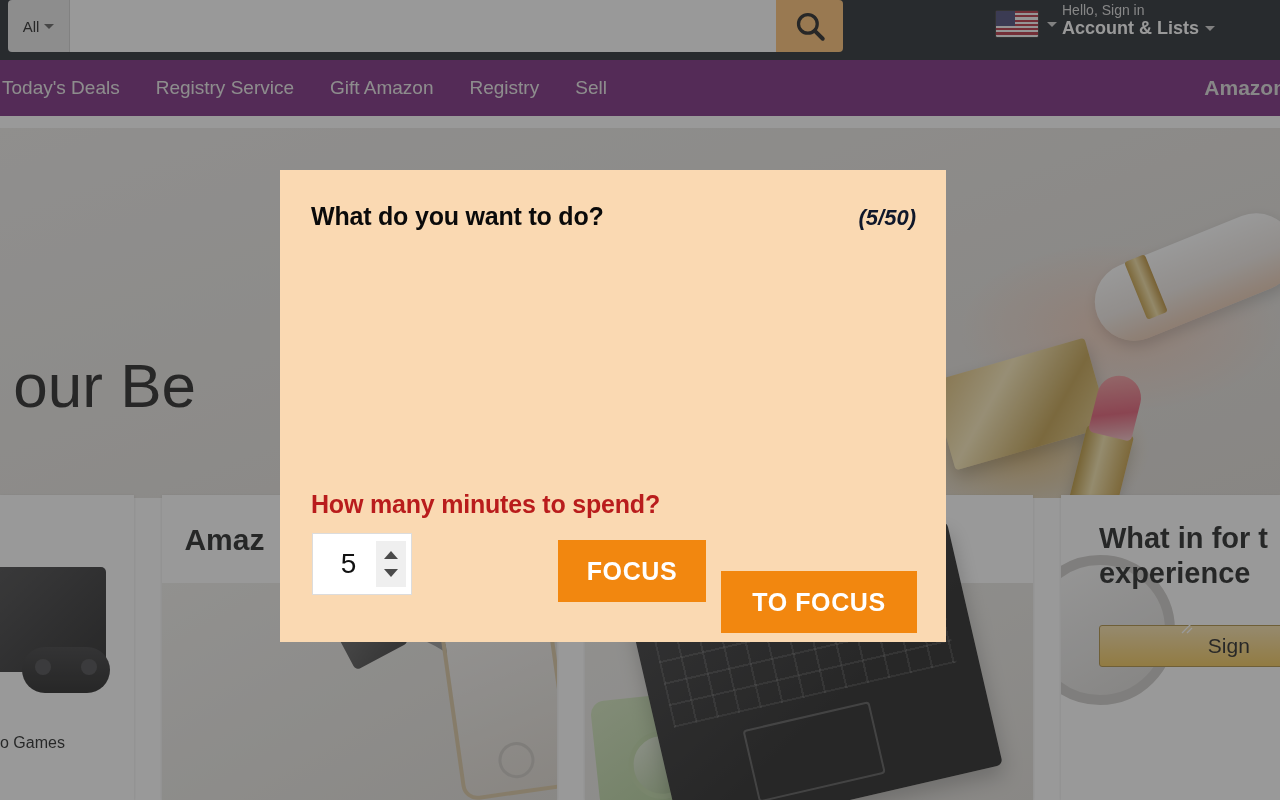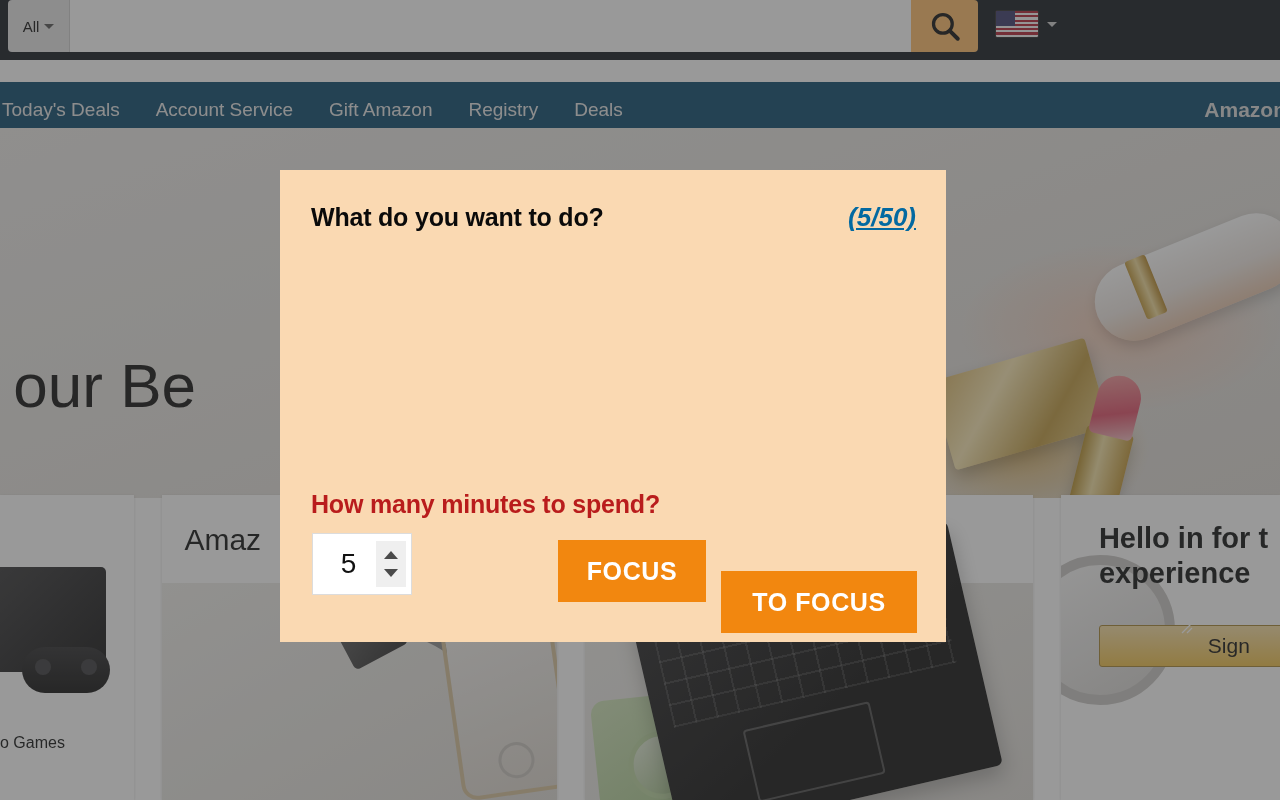--- a/index.html
+++ b/index.html
@@ -333,6 +333,13 @@
         <span class="caret-down light"></span>
       </div>
 
+      <div class="acct">
+        <div class="l1">Hello, Sign in</div>
+        <div class="l2">
+          <span>Account &amp; Lists</span>
+          <span class="caret-down light"></span>
+        </div>
+      </div>
     </div>
 
     <div class="az-nav">

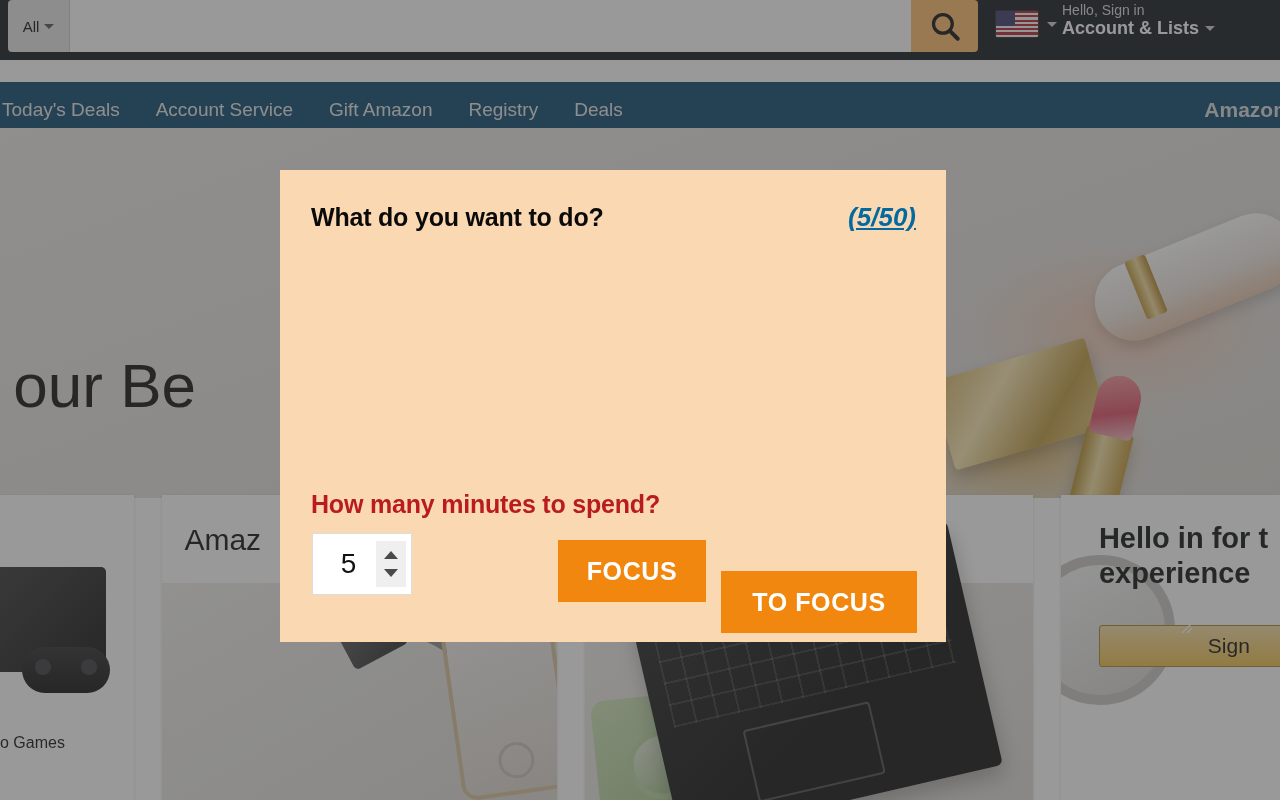--- a/index.html
+++ b/index.html
@@ -20,7 +20,7 @@
     display: flex; align-items: center;
   }
   .searchwrap {
-    position: absolute; left: 8px; top: 0px; width: 970px; height: 52px;
+    position: absolute; left: 8px; top: 0px; width: 835px; height: 52px;
     display: flex; border-radius: 4px; overflow: hidden;
   }
   .search-all {

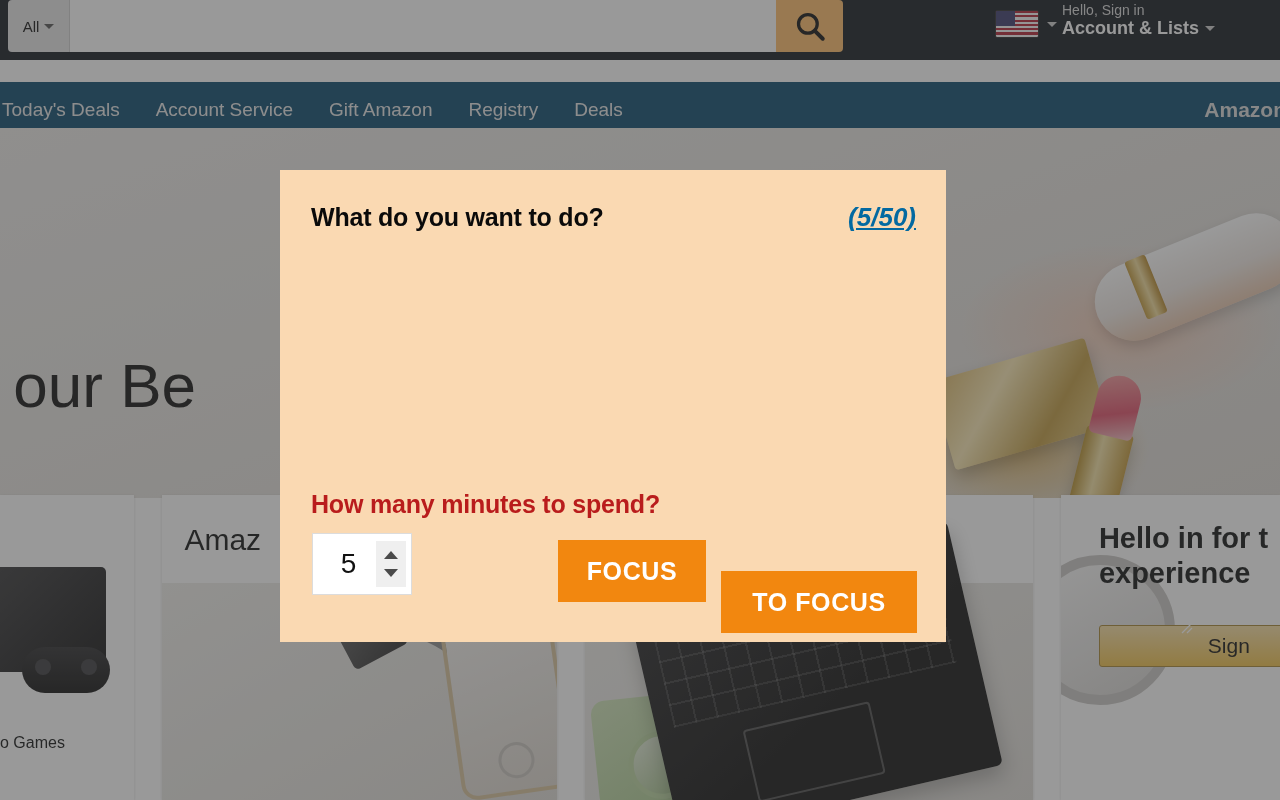--- a/index.html
+++ b/index.html
@@ -65,8 +65,8 @@
 
   .az-nav {
     position: absolute; left: 0; top: 60px; width: 1280px; height: 56px;
-    background: #0c4a6e; color: #e7e7e7;
-    display: flex; align-items: center; margin-top: 22px;
+    background: #701a75; color: #e7e7e7;
+    display: flex; align-items: center;
   }
   .az-nav .links { display: flex; align-items: center; gap: 36px; padding-left: 2px; }
   .az-nav a { color: #e7e7e7; text-decoration: none; font-size: 19px; white-space: nowrap; }

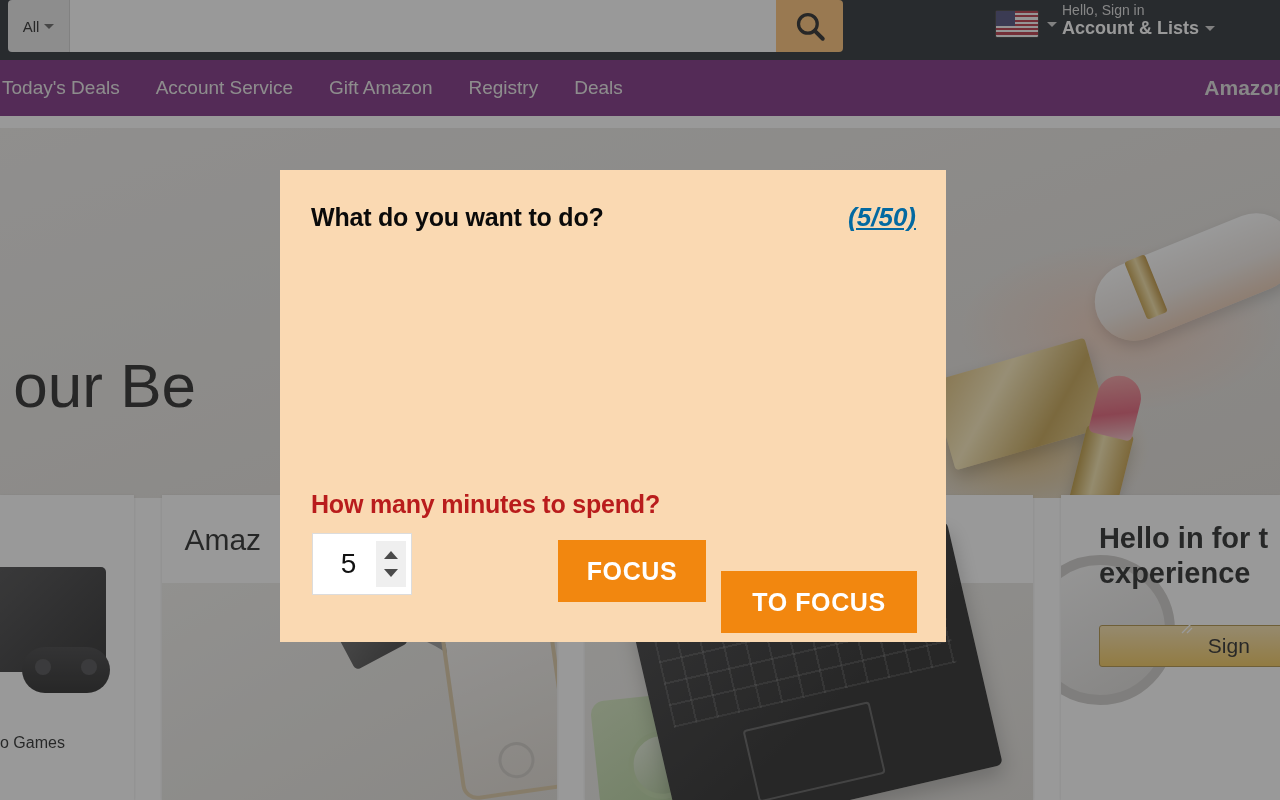--- a/index.html
+++ b/index.html
@@ -345,7 +345,7 @@
     <div class="az-nav">
       <div class="links">
         <a href="#">Today's Deals</a>
-        <a href="#">Account Service</a>
+        <a href="#">Registry Service</a>
         <a href="#">Gift Amazon</a>
         <a href="#">Registry</a>
         <a href="#">Deals</a>

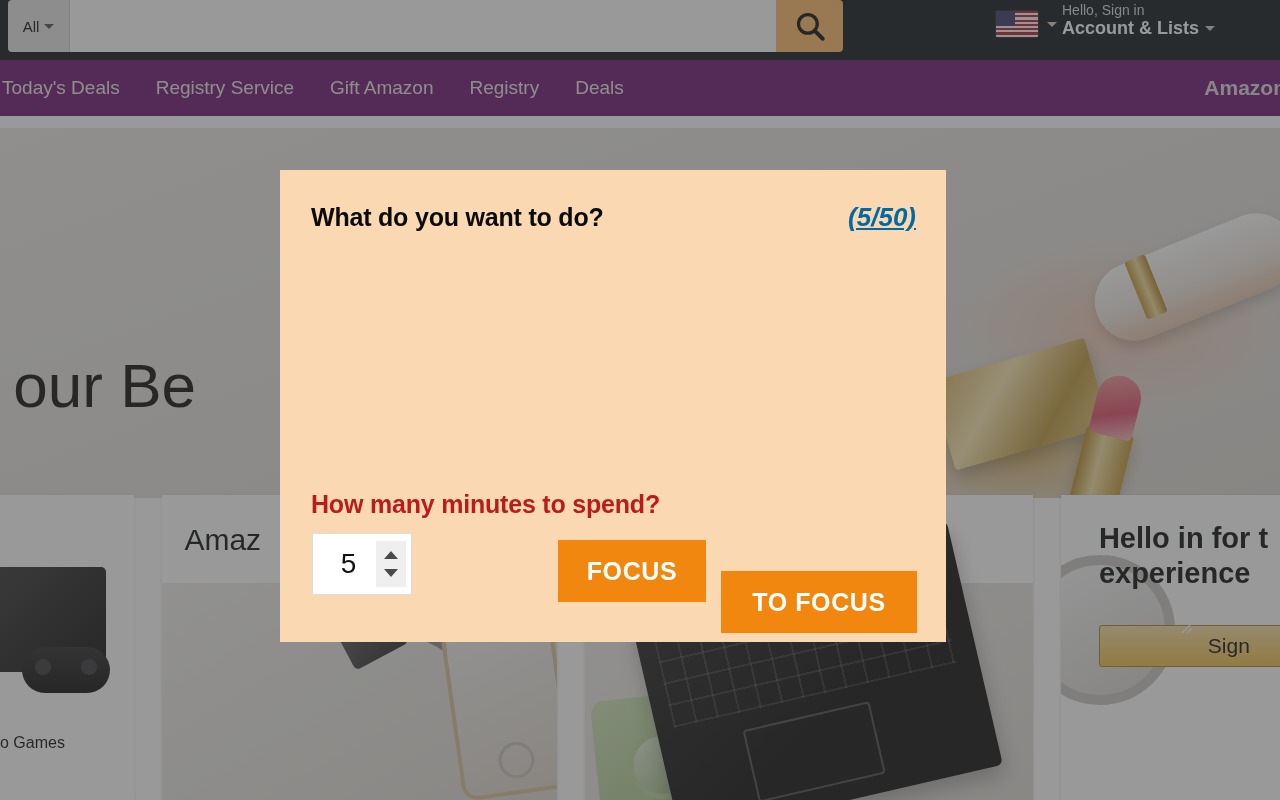--- a/index.html
+++ b/index.html
@@ -348,7 +348,7 @@
         <a href="#">Registry Service</a>
         <a href="#">Gift Amazon</a>
         <a href="#">Registry</a>
-        <a href="#">Deals</a>
+        <a href="#">Sell</a>
       </div>
       <div class="brandright">Amazon</div>
     </div>

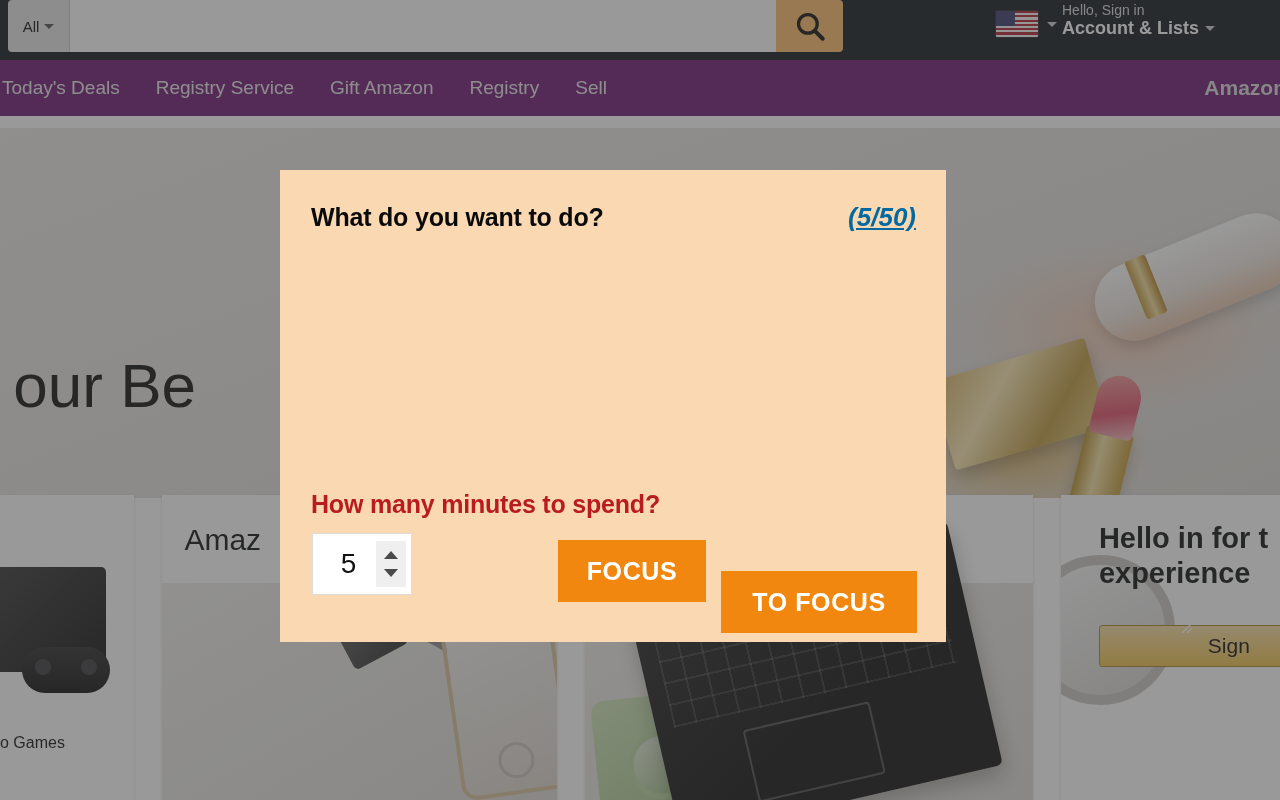--- a/index.html
+++ b/index.html
@@ -251,7 +251,7 @@
     letter-spacing: -0.2px;
   }
   .modal-count {
-    font-size: 26px; font-weight: bold; font-style: italic; color: #0369a1; text-decoration: underline;
+    font-size: 22px; font-weight: bold; font-style: italic; color: #0f172a;
   }
   .task-area {
     position: absolute; left: 30px; top: 80px;

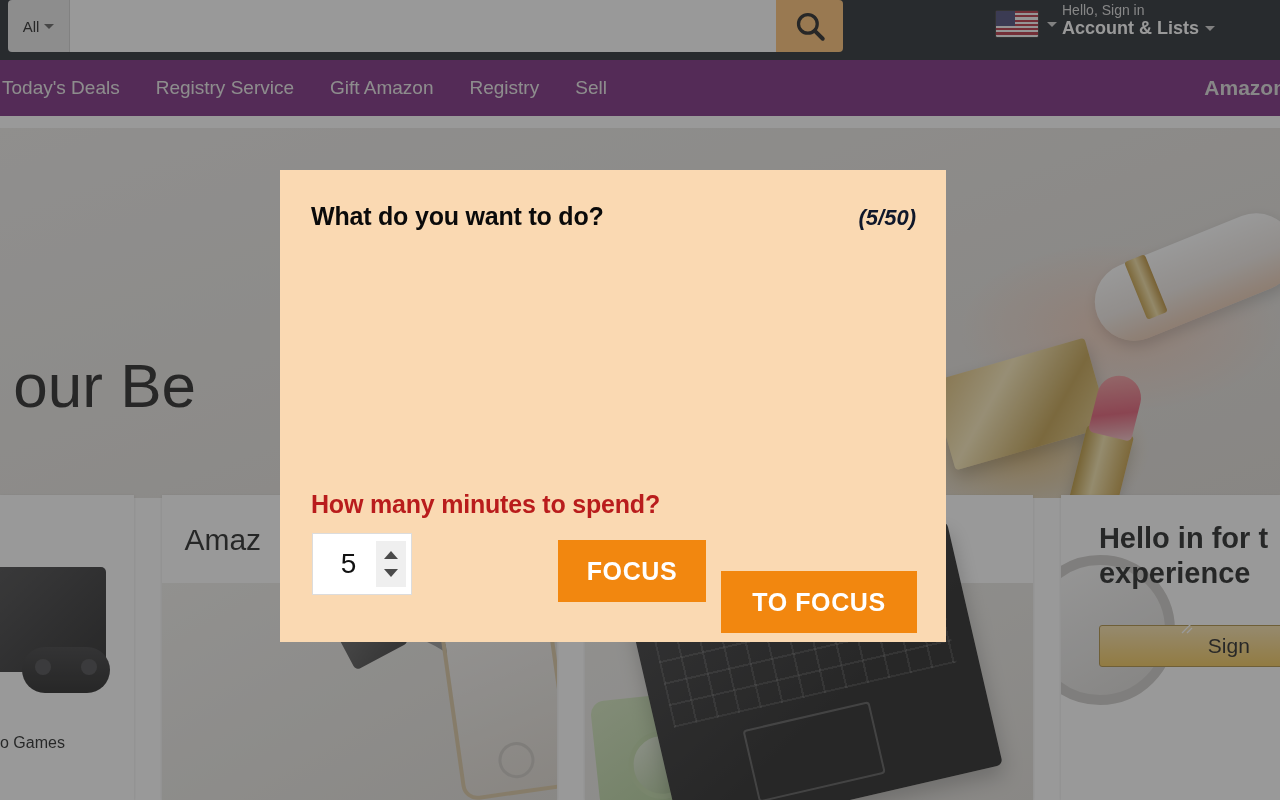--- a/index.html
+++ b/index.html
@@ -132,7 +132,7 @@
   }
   .card .ctitle {
     position: absolute; left: 22px; top: 28px;
-    font-size: 30px; font-weight: normal; color: #0f1111; white-space: nowrap;
+    font-size: 30px; font-weight: bold; color: #0f1111; white-space: nowrap;
   }
   .card .ccaption {
     position: absolute; left: 0px; bottom: 48px;

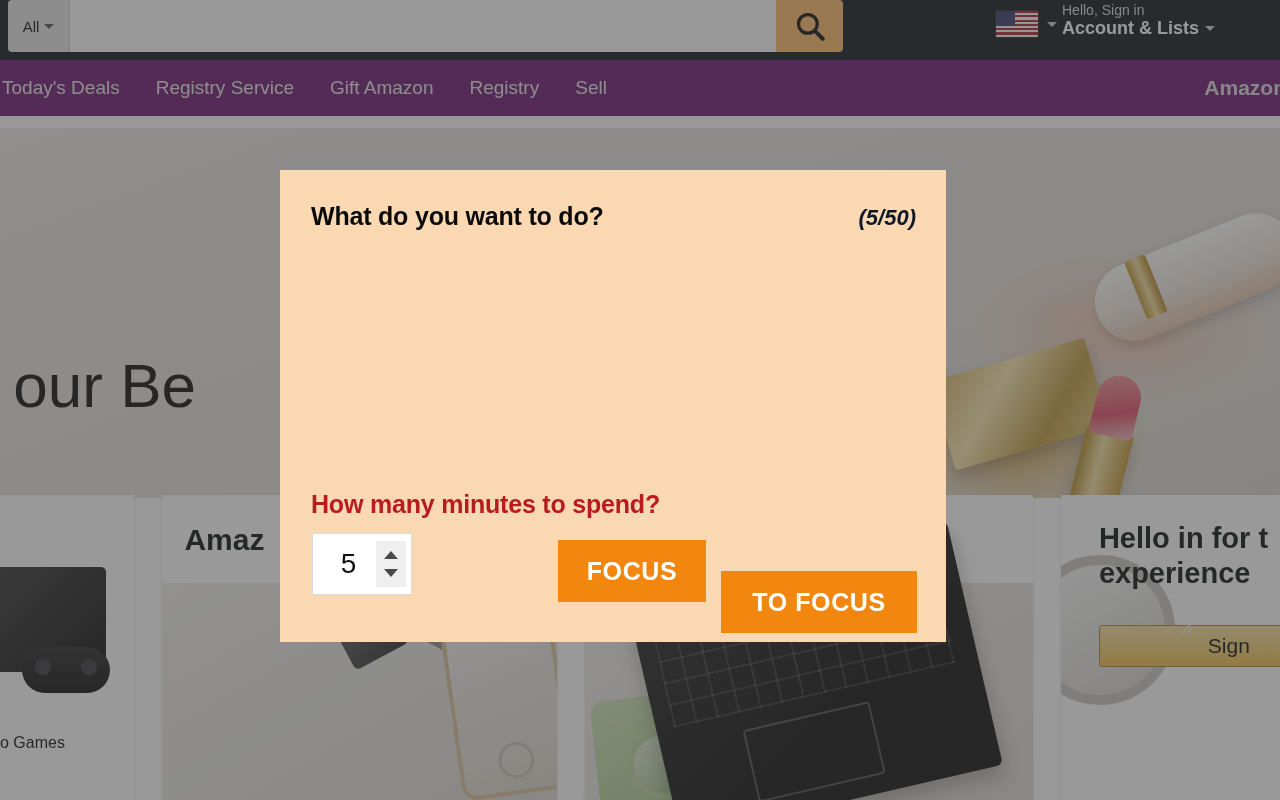--- a/index.html
+++ b/index.html
@@ -390,7 +390,7 @@
       <div class="card card-d">
         <div class="ph mug"></div>
         <div class="signin-title">
-          <div>Hello in for t</div>
+          <div>What in for t</div>
           <div>experience</div>
         </div>
         <div class="signin-btn">Sign</div>

